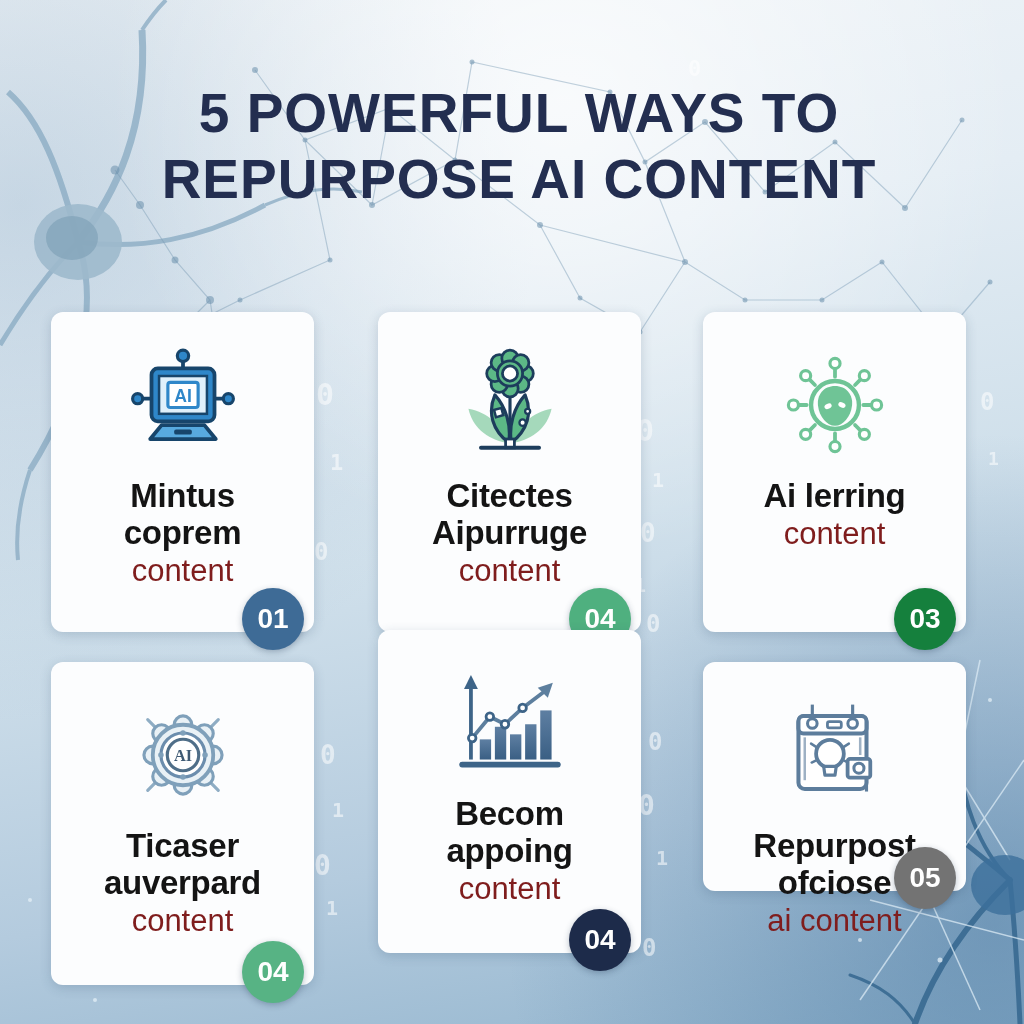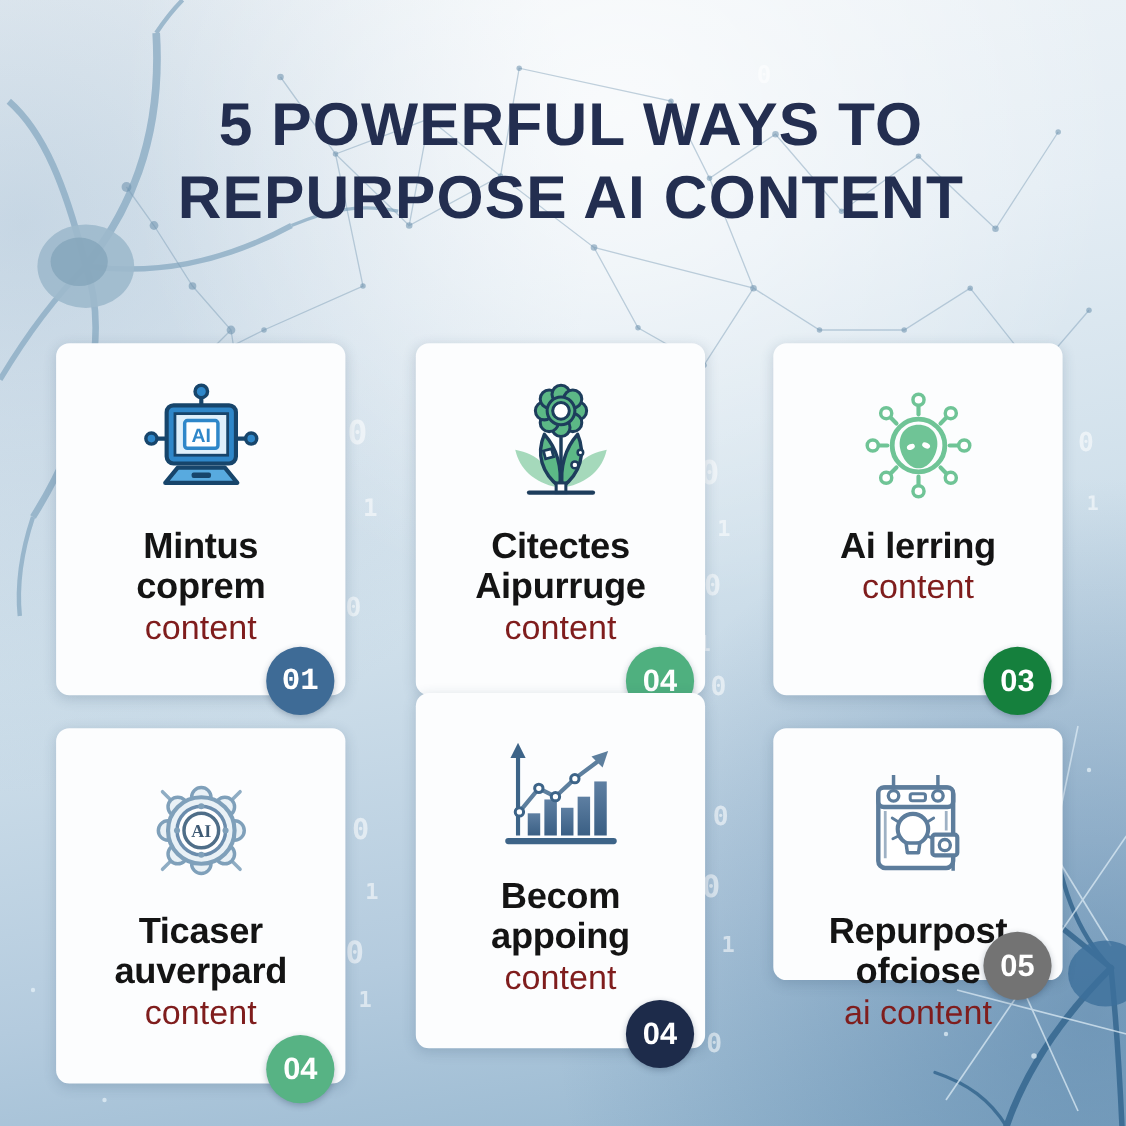--- a/index.html
+++ b/index.html
@@ -189,7 +189,7 @@
       <div class="t-bold">coprem</div>
       <div class="t-reg">content</div>
     </div>
-    <div class="badge" style="background: rgb(62, 107, 150); font-family: Liberation Mono, monospace;">
+    <div class="badge" style="background: rgb(62, 107, 150);">
       <span>01</span>
     </div>
   </div>

